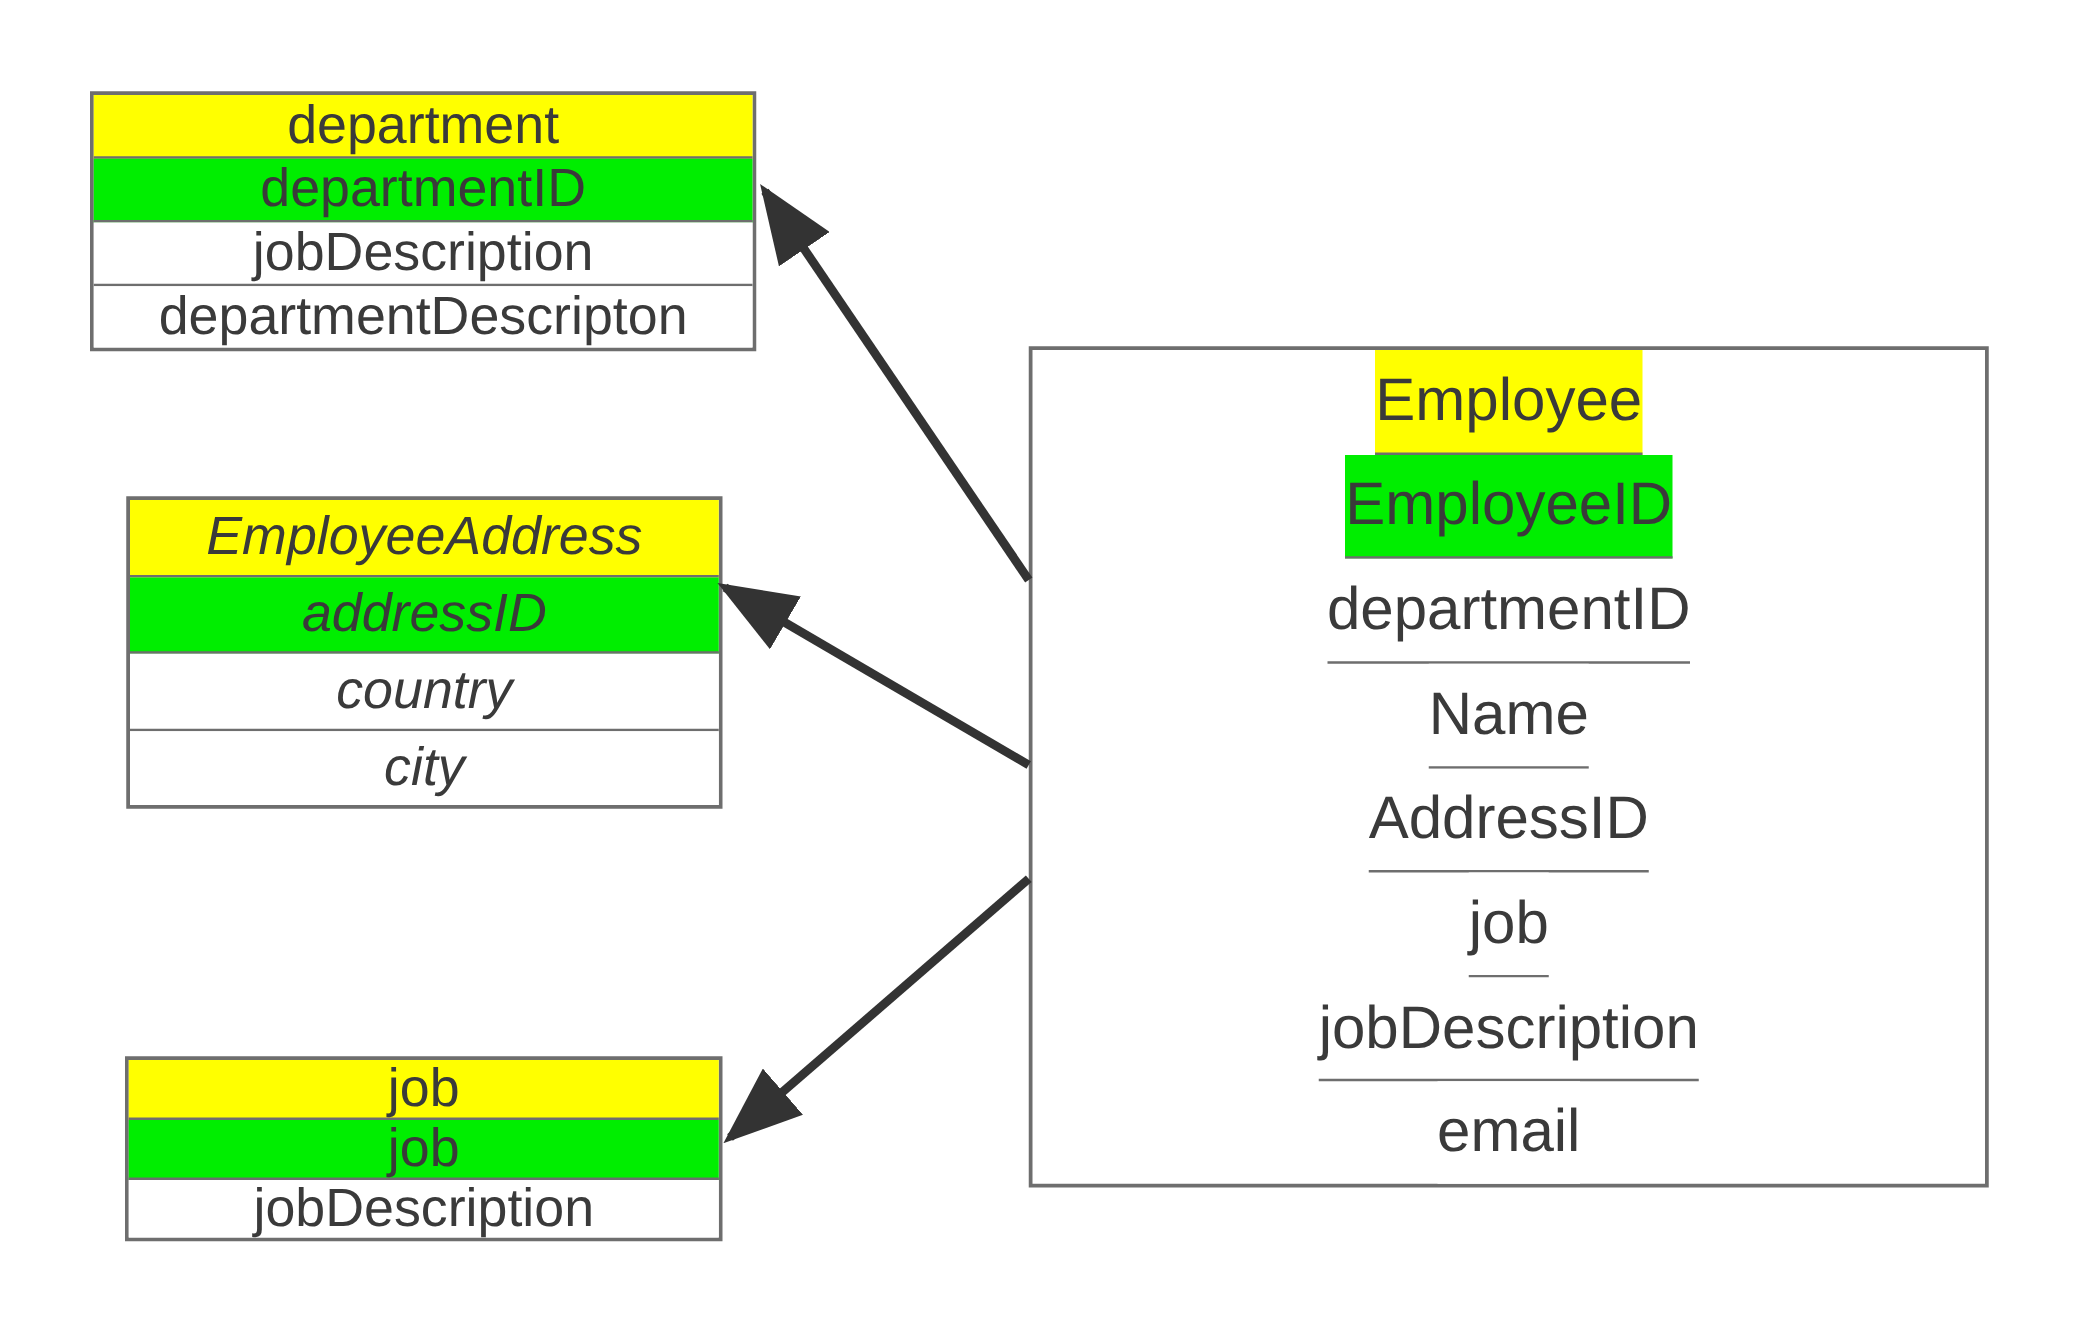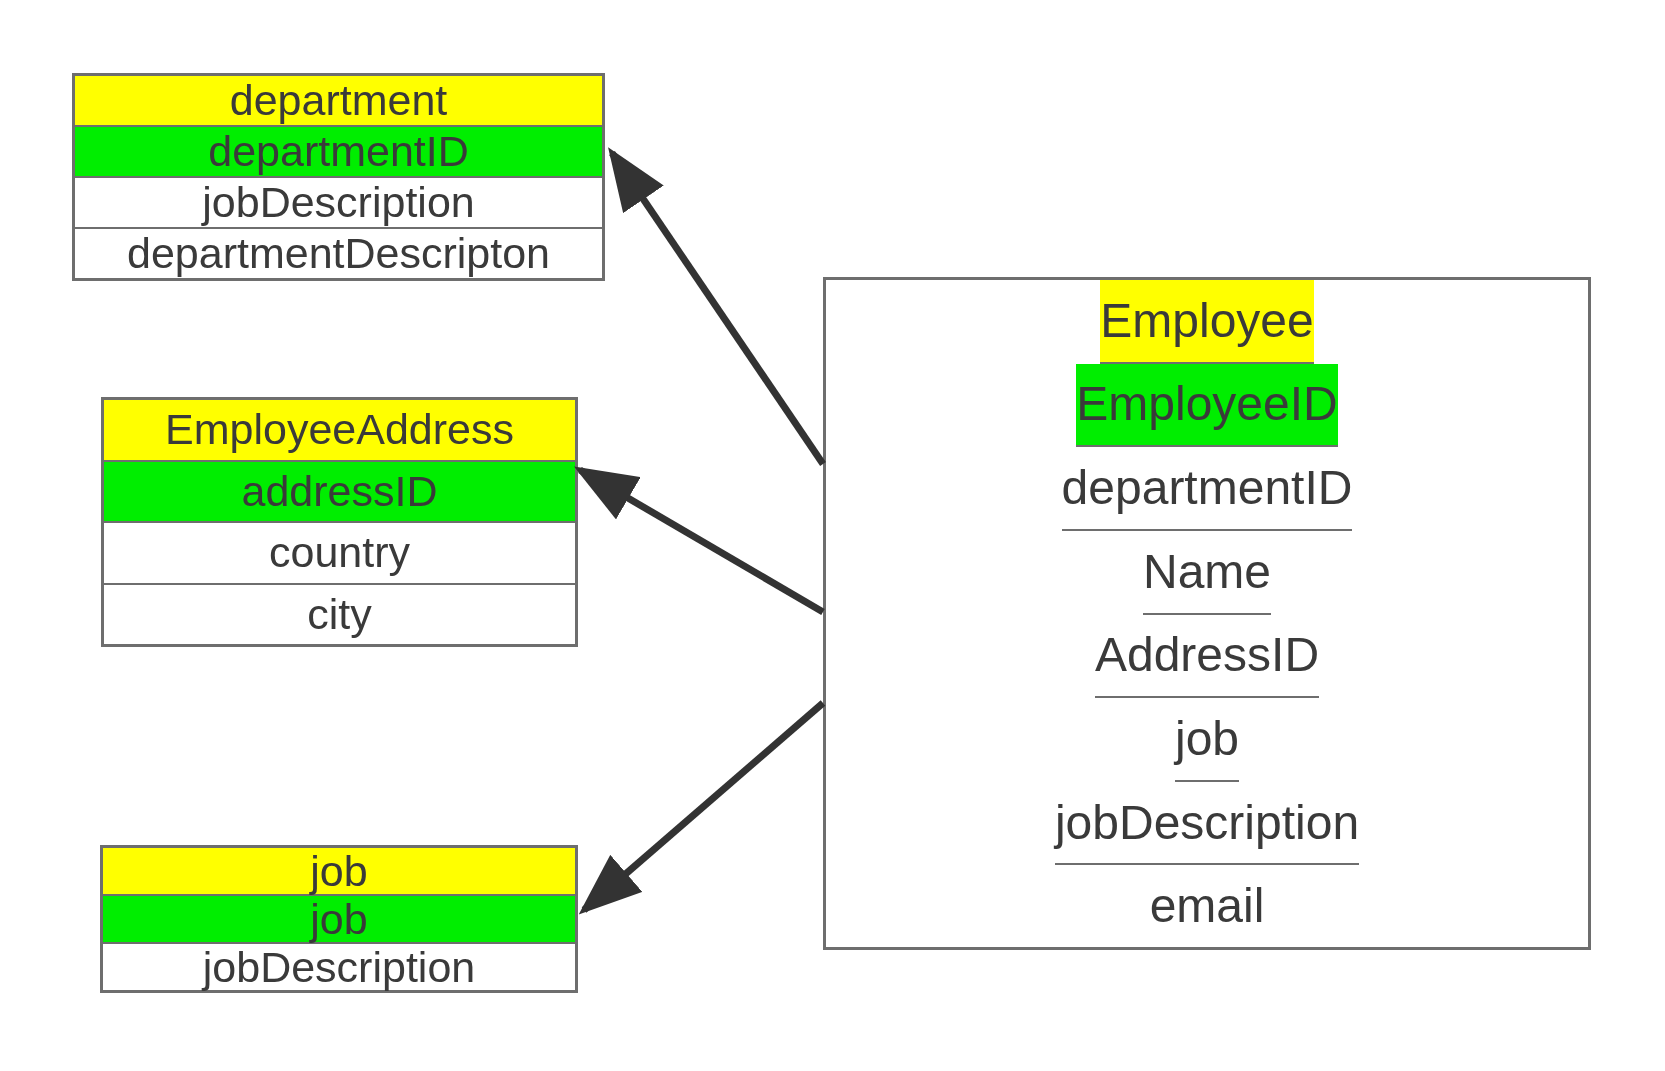--- a/index.html
+++ b/index.html
@@ -30,7 +30,7 @@
   .t-left{font-size:43px;}
   .t-employee{font-size:48px;}
   #t-department{left:72px;  top:73px;  width:533px; height:208px;}
-  #t-address   {left:101px; top:397px; width:477px; height:250px;}
+  #t-address   {left:101px; top:397px; width:477px; height:250px;font-style:italic;}
   #t-job       {left:100px; top:845px; width:478px; height:148px;}
   #t-employee  {left:823px; top:277px; width:768px; height:673px;align-items:center;}
   svg.relations{

